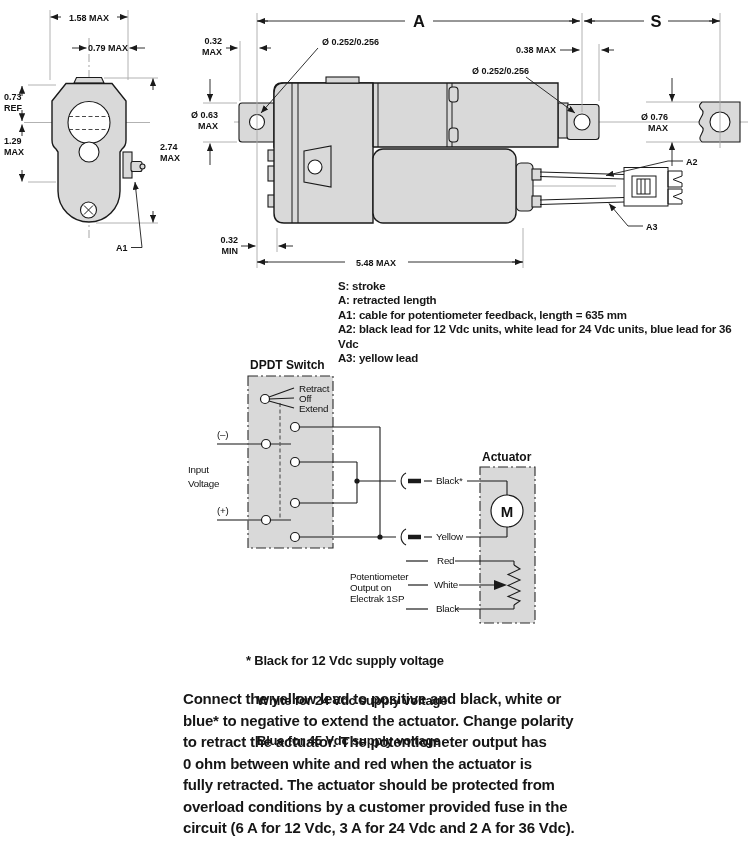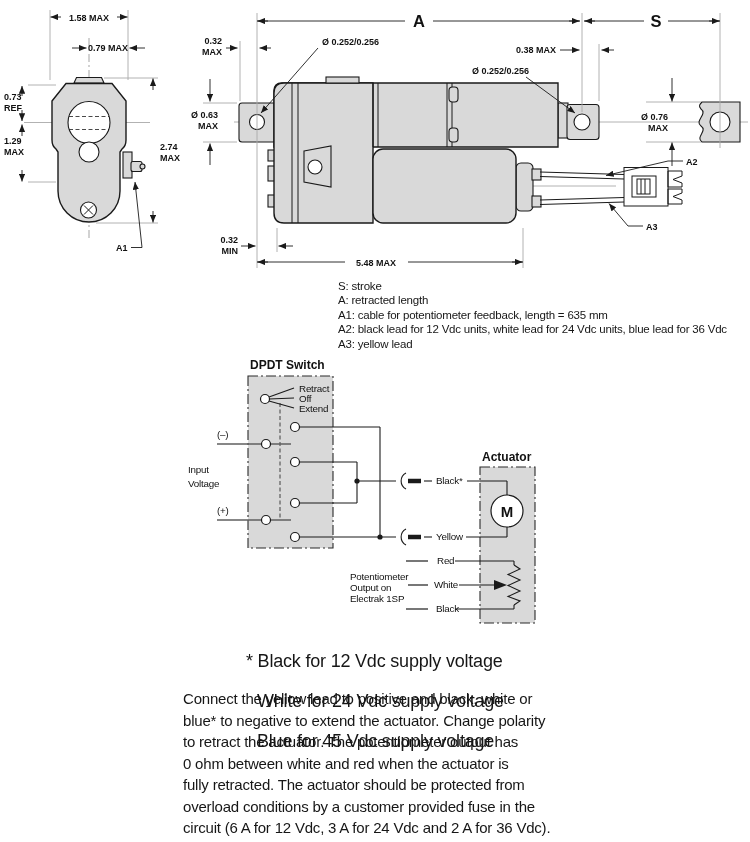--- a/index.html
+++ b/index.html
@@ -6,7 +6,7 @@
   .canvas{position:relative;width:750px;height:842px;background:#ffffff;
           font-family:"Liberation Sans",sans-serif;overflow:hidden;}
   svg{position:absolute;left:0;top:0;}
-  .txt{position:absolute;color:#161616;white-space:pre-line;}
+  .txt{position:absolute;color:#161616;white-space:pre-line;font-weight:bold;}
   #legend{left:338px;top:279px;font-size:11.5px;line-height:14.4px;letter-spacing:-0.2px;}
   #footnote{left:246px;top:631px;font-size:18px;line-height:20px;letter-spacing:-0.2px;}
   #footnote .fn-indent{margin-left:11px;}

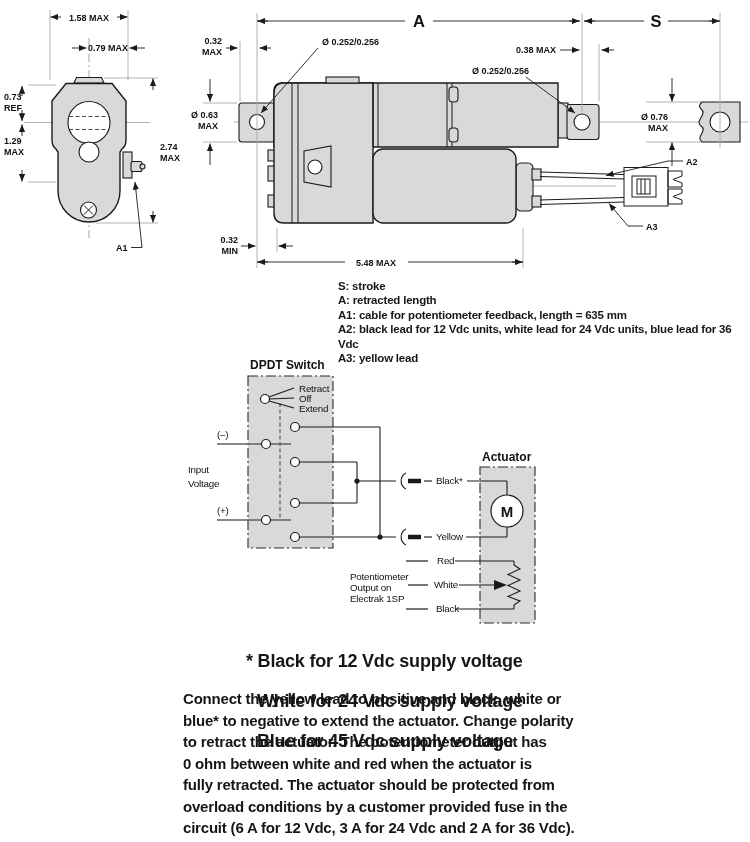--- a/index.html
+++ b/index.html
@@ -8,7 +8,7 @@
   svg{position:absolute;left:0;top:0;}
   .txt{position:absolute;color:#161616;white-space:pre-line;font-weight:bold;}
   #legend{left:338px;top:279px;font-size:11.5px;line-height:14.4px;letter-spacing:-0.2px;}
-  #footnote{left:246px;top:631px;font-size:18px;line-height:20px;letter-spacing:-0.2px;}
+  #footnote{left:246px;top:631px;font-size:13px;line-height:20px;letter-spacing:-0.2px;}
   #footnote .fn-indent{margin-left:11px;}
   #description{left:183px;top:688px;font-size:15px;line-height:21.5px;width:440px;letter-spacing:-0.2px;}
   

